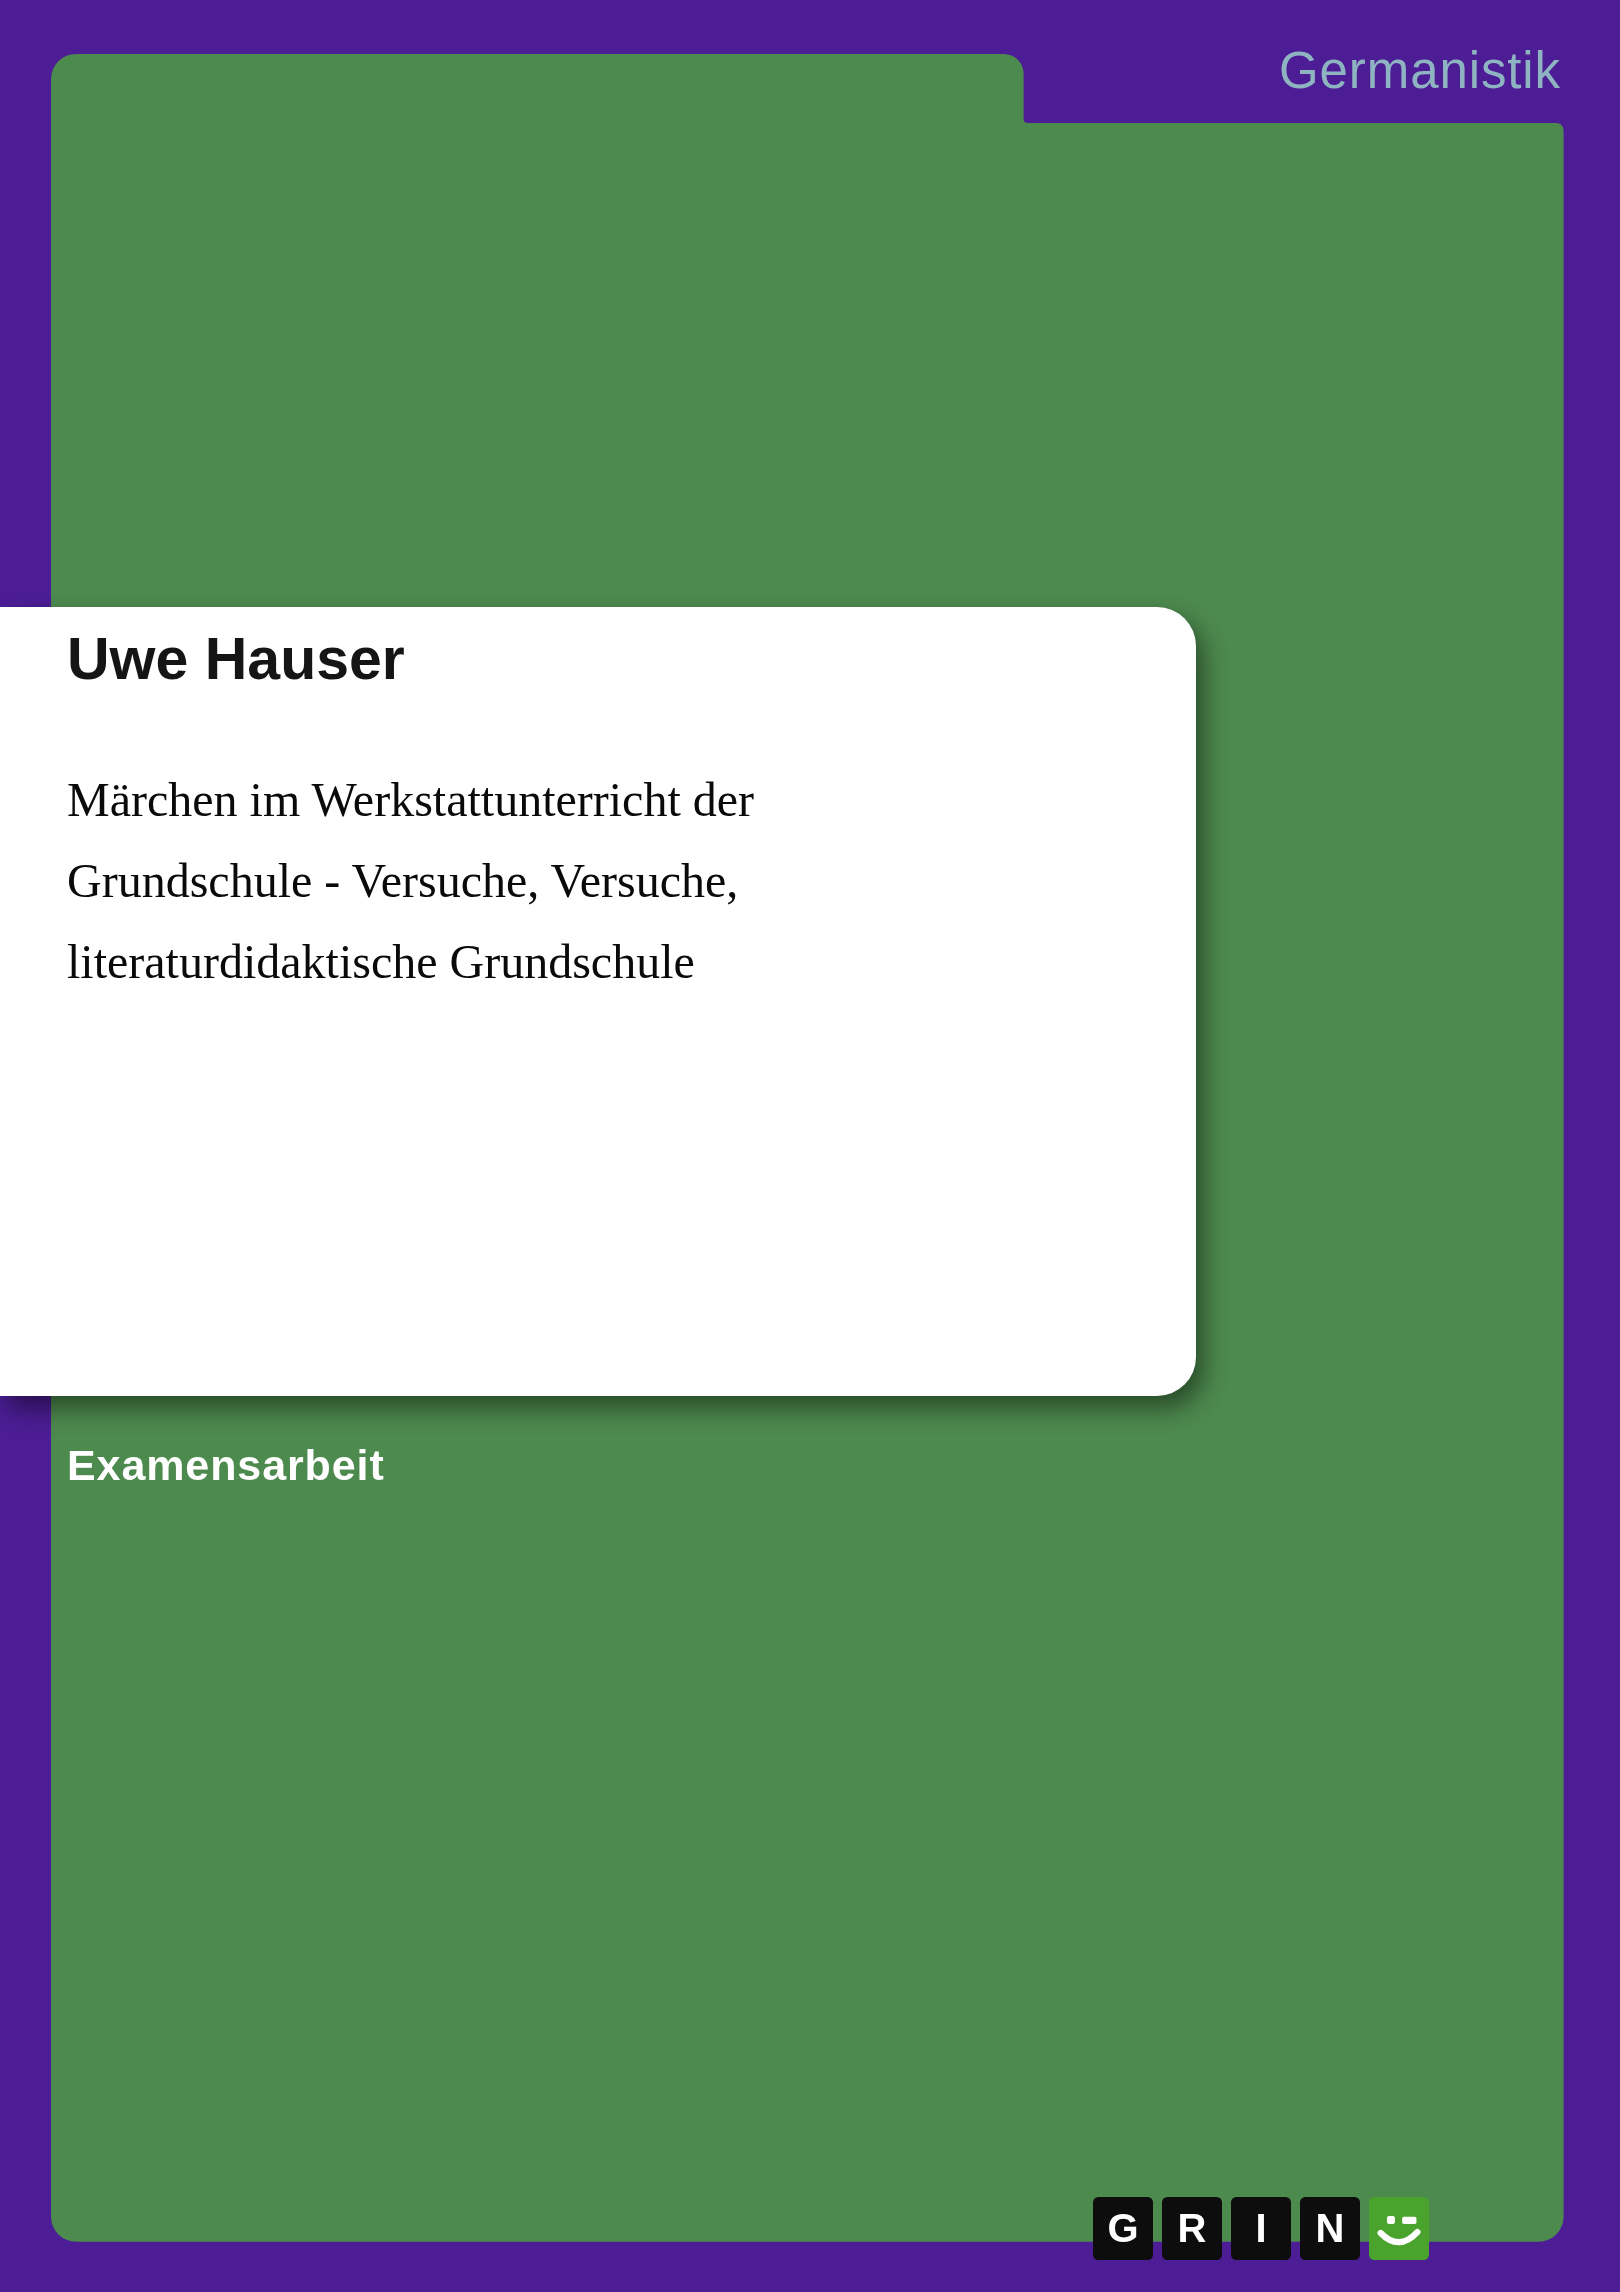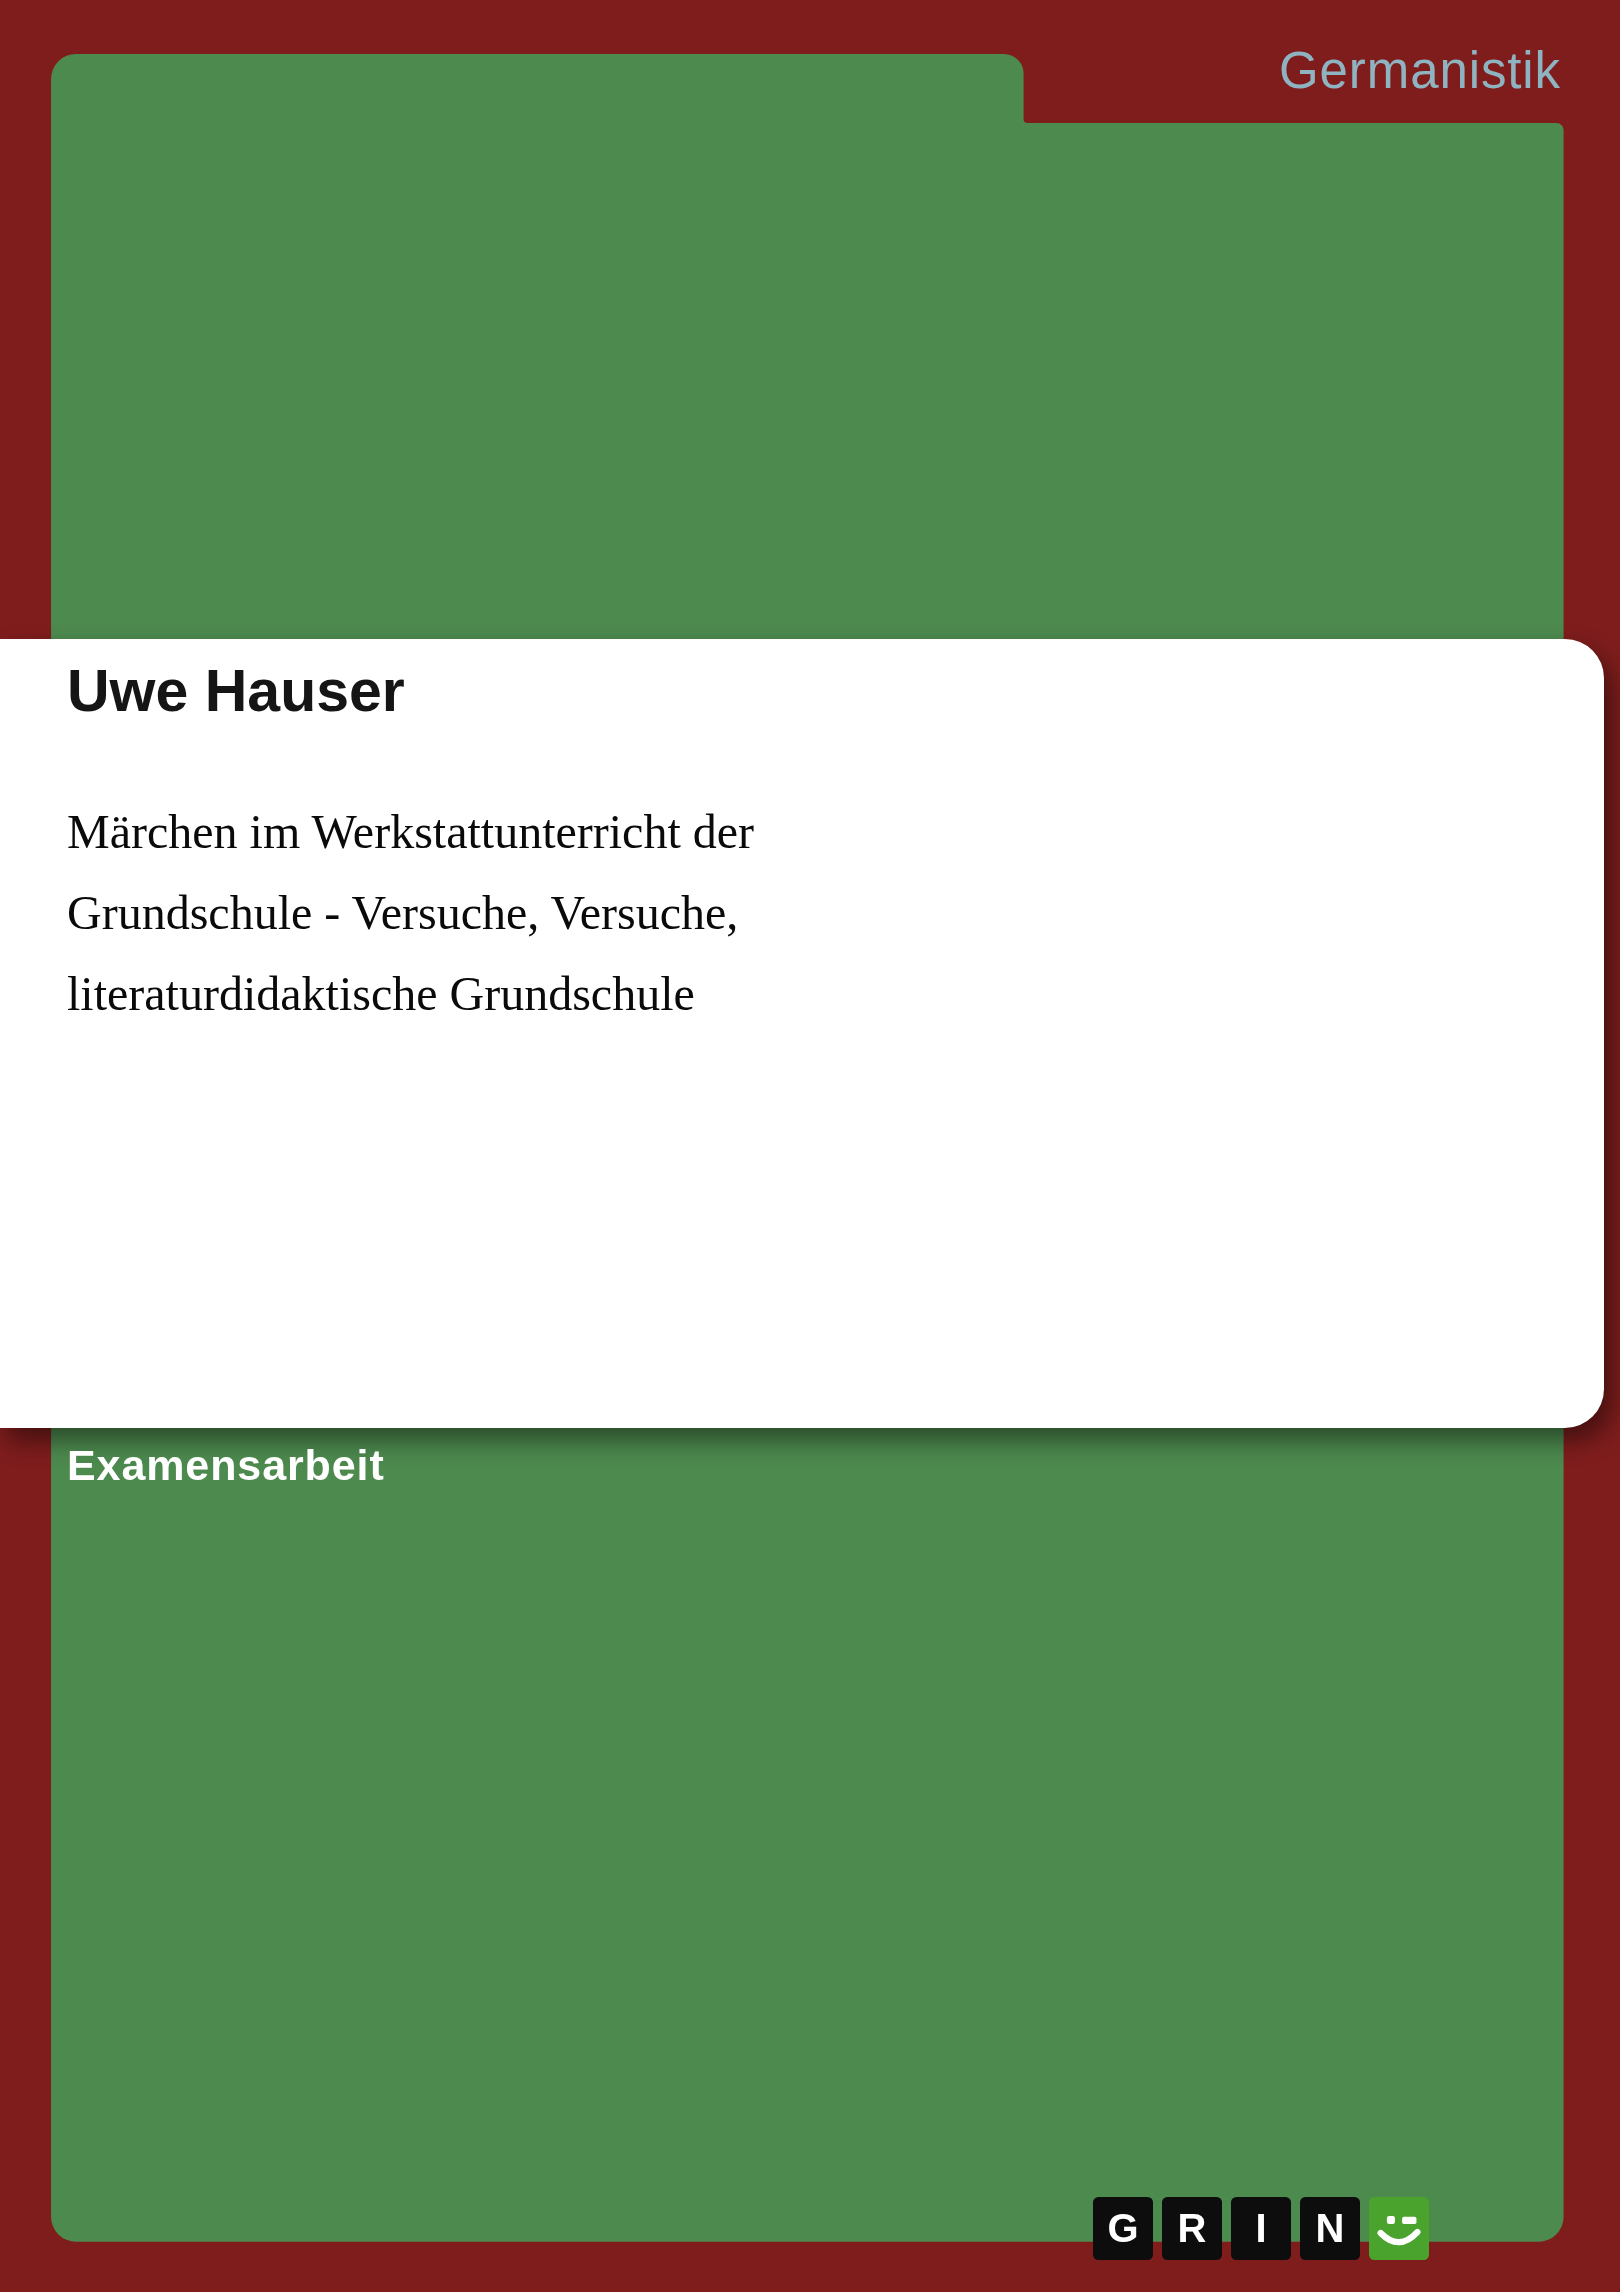--- a/index.html
+++ b/index.html
@@ -15,7 +15,7 @@
   .page{
     position:relative;
     width:1620px;height:2293px;
-    background:#7f1d1d;
+    background:#4c1d95;
     overflow:hidden;
   }
   .panel{

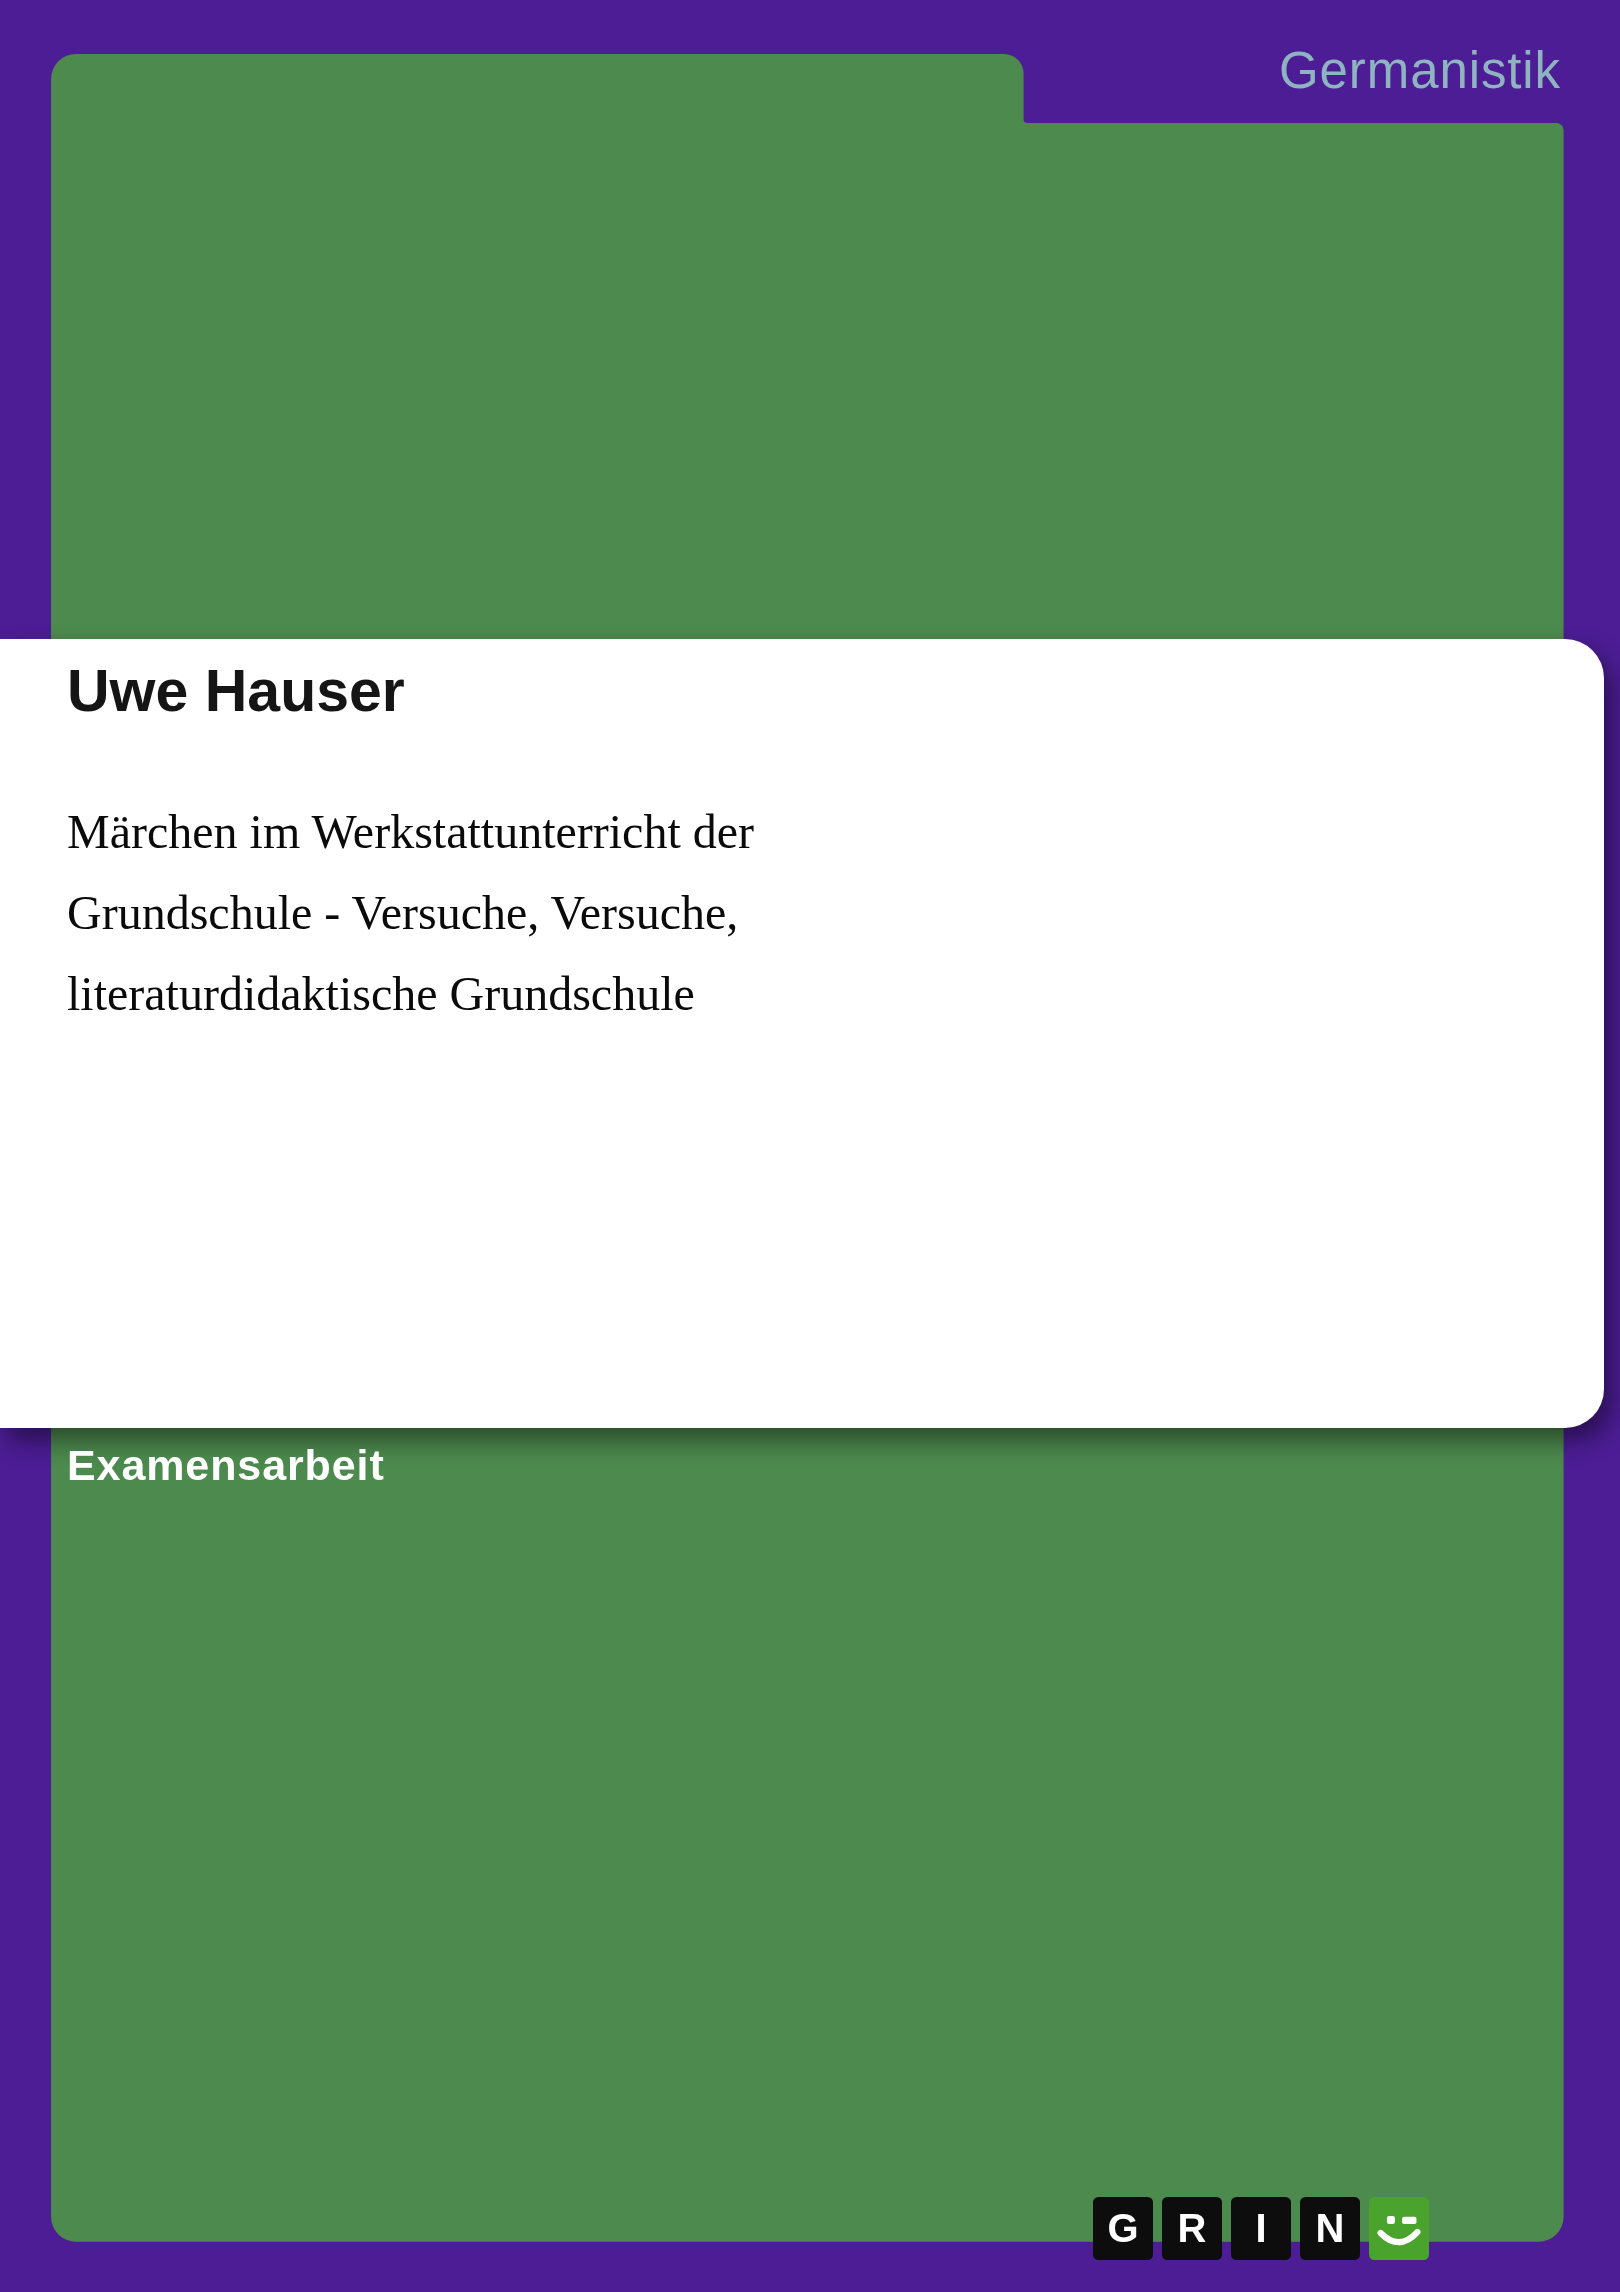--- a/index.html
+++ b/index.html
@@ -32,8 +32,8 @@
   }
   .card{
     position:absolute;
-    left:0;top:639px;
-    width:1604px;height:789px;
+    left:0;top:607px;
+    width:1196px;height:789px;
     background:#ffffff;
     border-radius:0 39px 39px 0;
     box-shadow:7.2px 12.5px 25px rgba(0,0,0,0.45);

